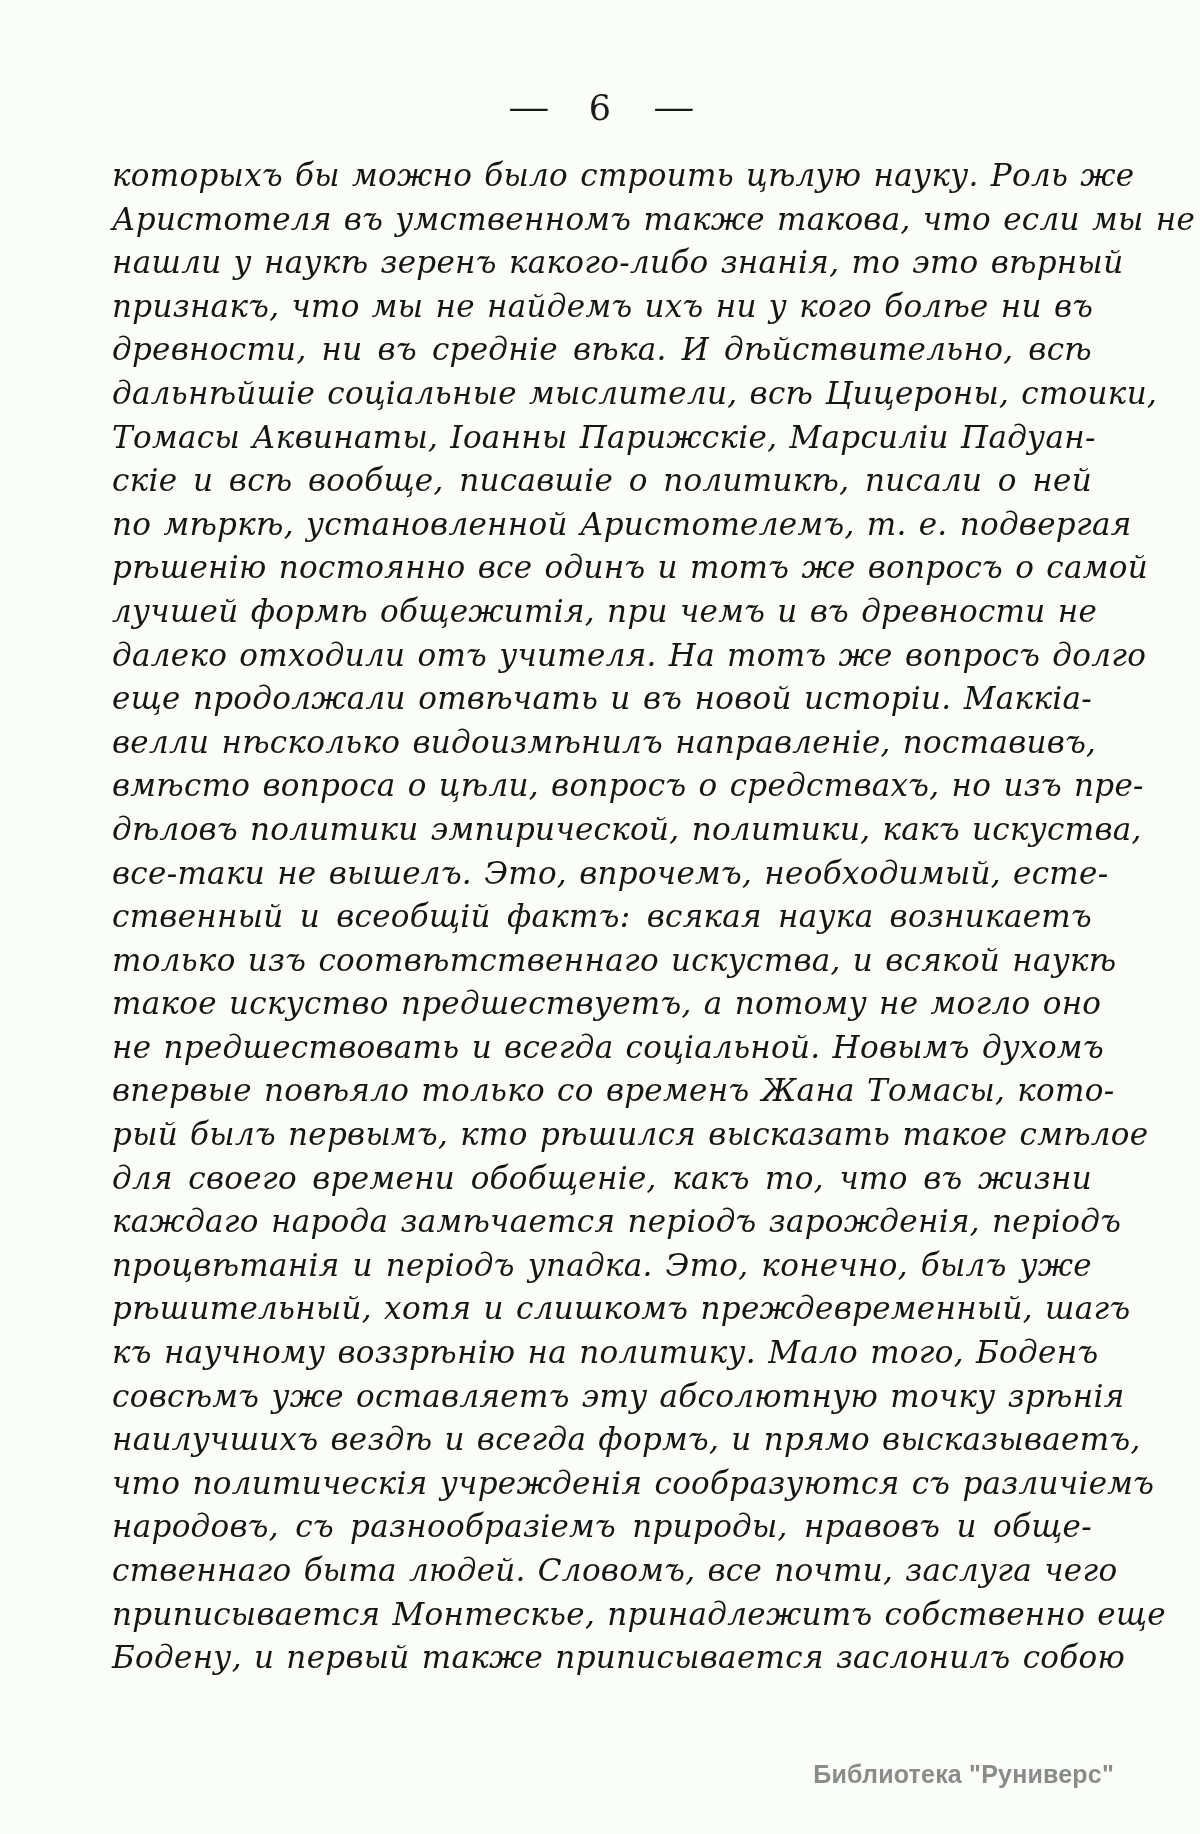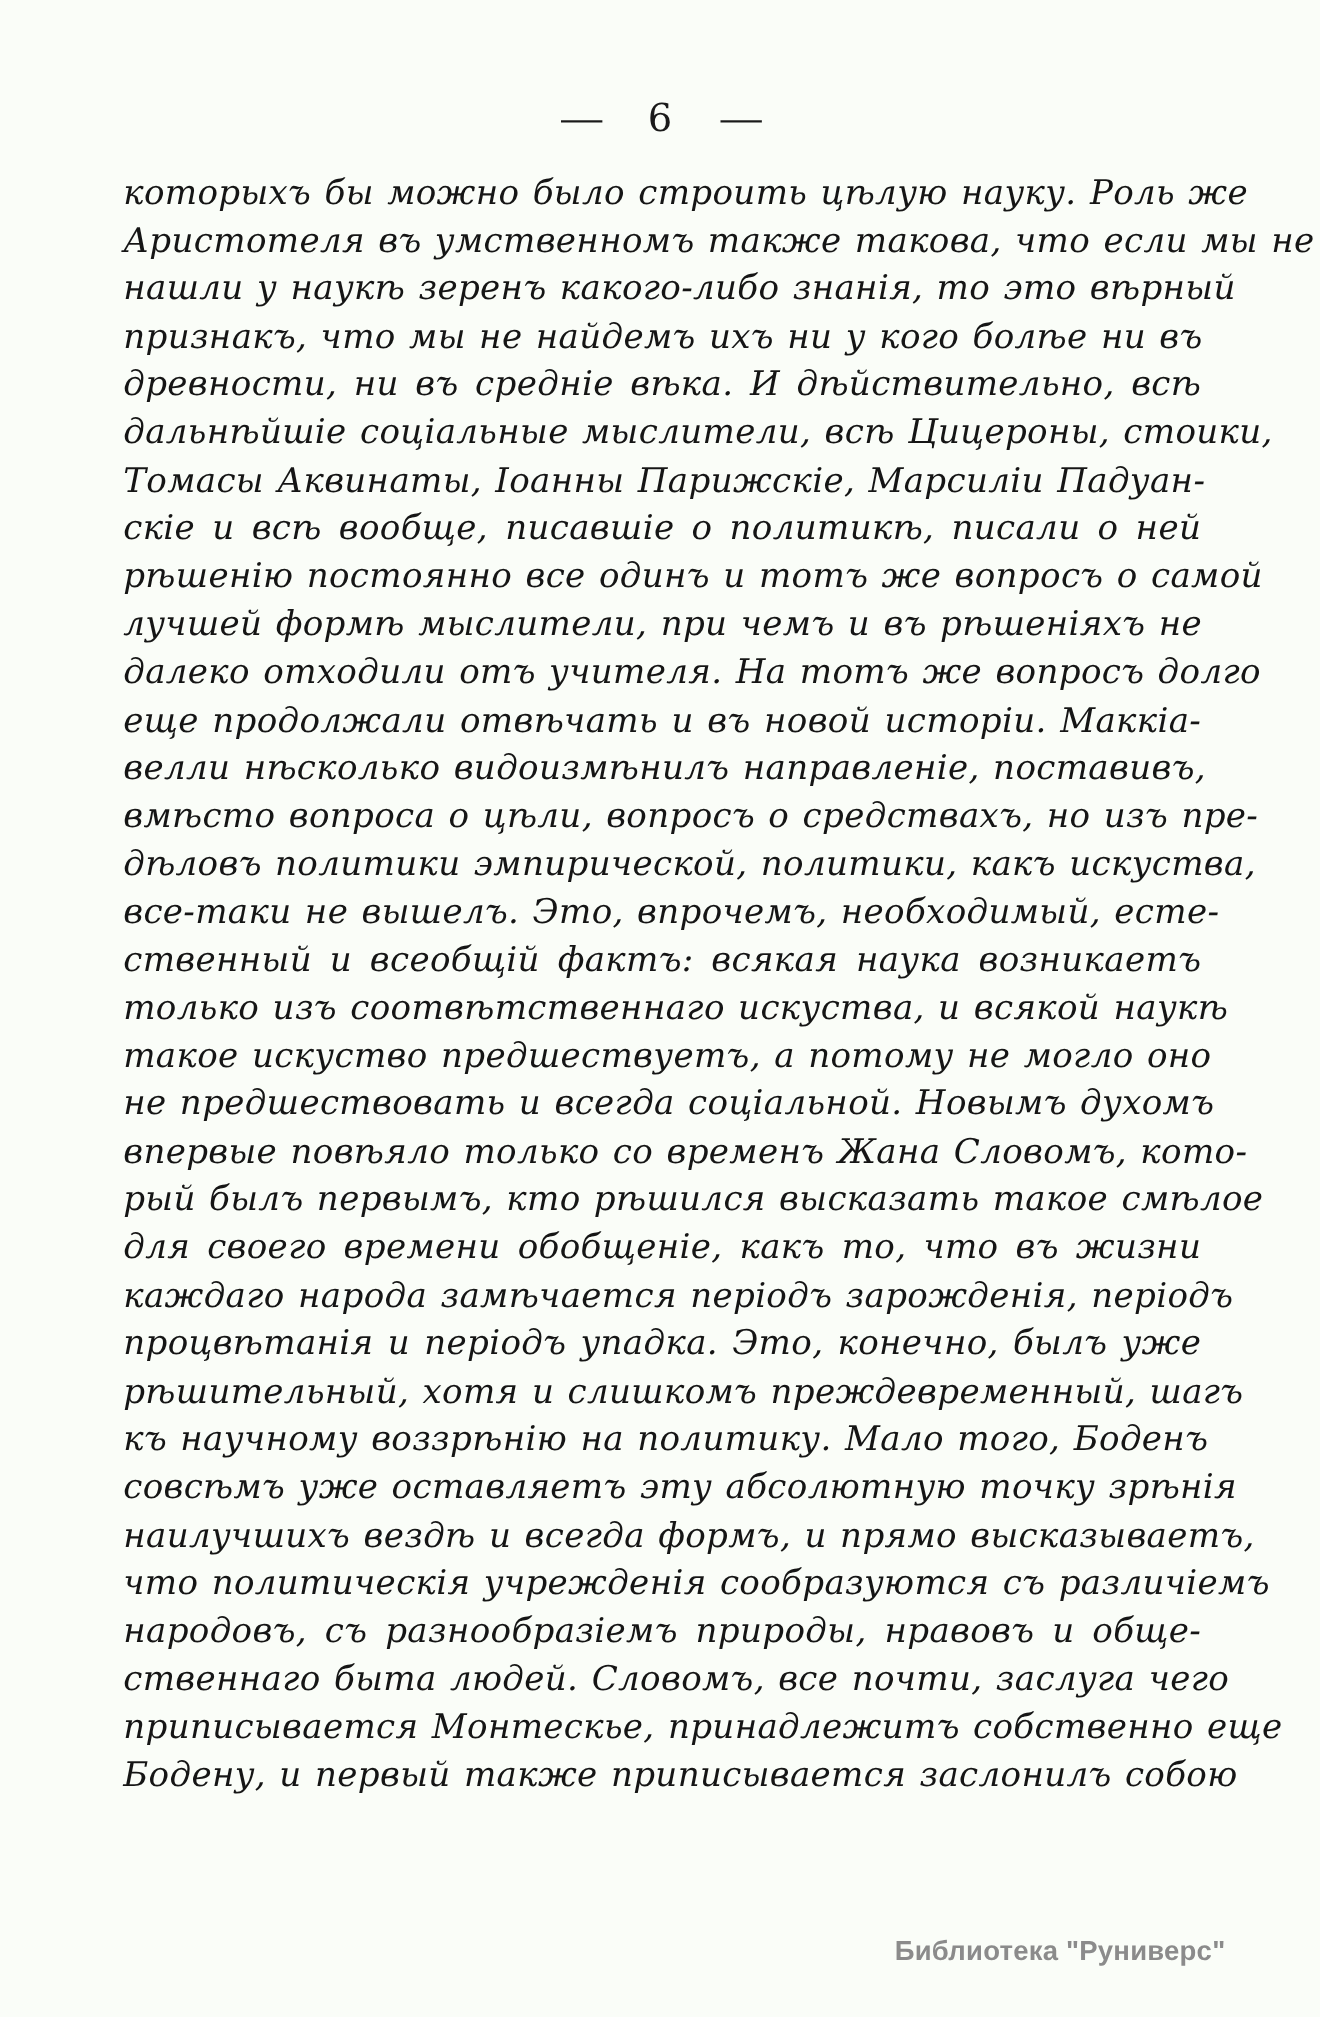--- a/index.html
+++ b/index.html
@@ -77,6 +77,7 @@
       <div class="line">дальнѣйшіе соціальные мыслители, всѣ Цицероны, стоики,</div>
       <div class="line">Томасы Аквинаты, Іоанны Парижскіе, Марсиліи Падуан-</div>
       <div class="line">скіе и всѣ вообще, писавшіе о политикѣ, писали о ней</div>
+      <div class="line">по мѣркѣ, установленной Аристотелемъ, т. е. подвергая</div>
       <div class="line">рѣшенію постоянно все одинъ и тотъ же вопросъ о самой</div>
       <div class="line">лучшей формѣ мыслители, при чемъ и въ рѣшеніяхъ не</div>
       <div class="line">далеко отходили отъ учителя. На тотъ же вопросъ долго</div>

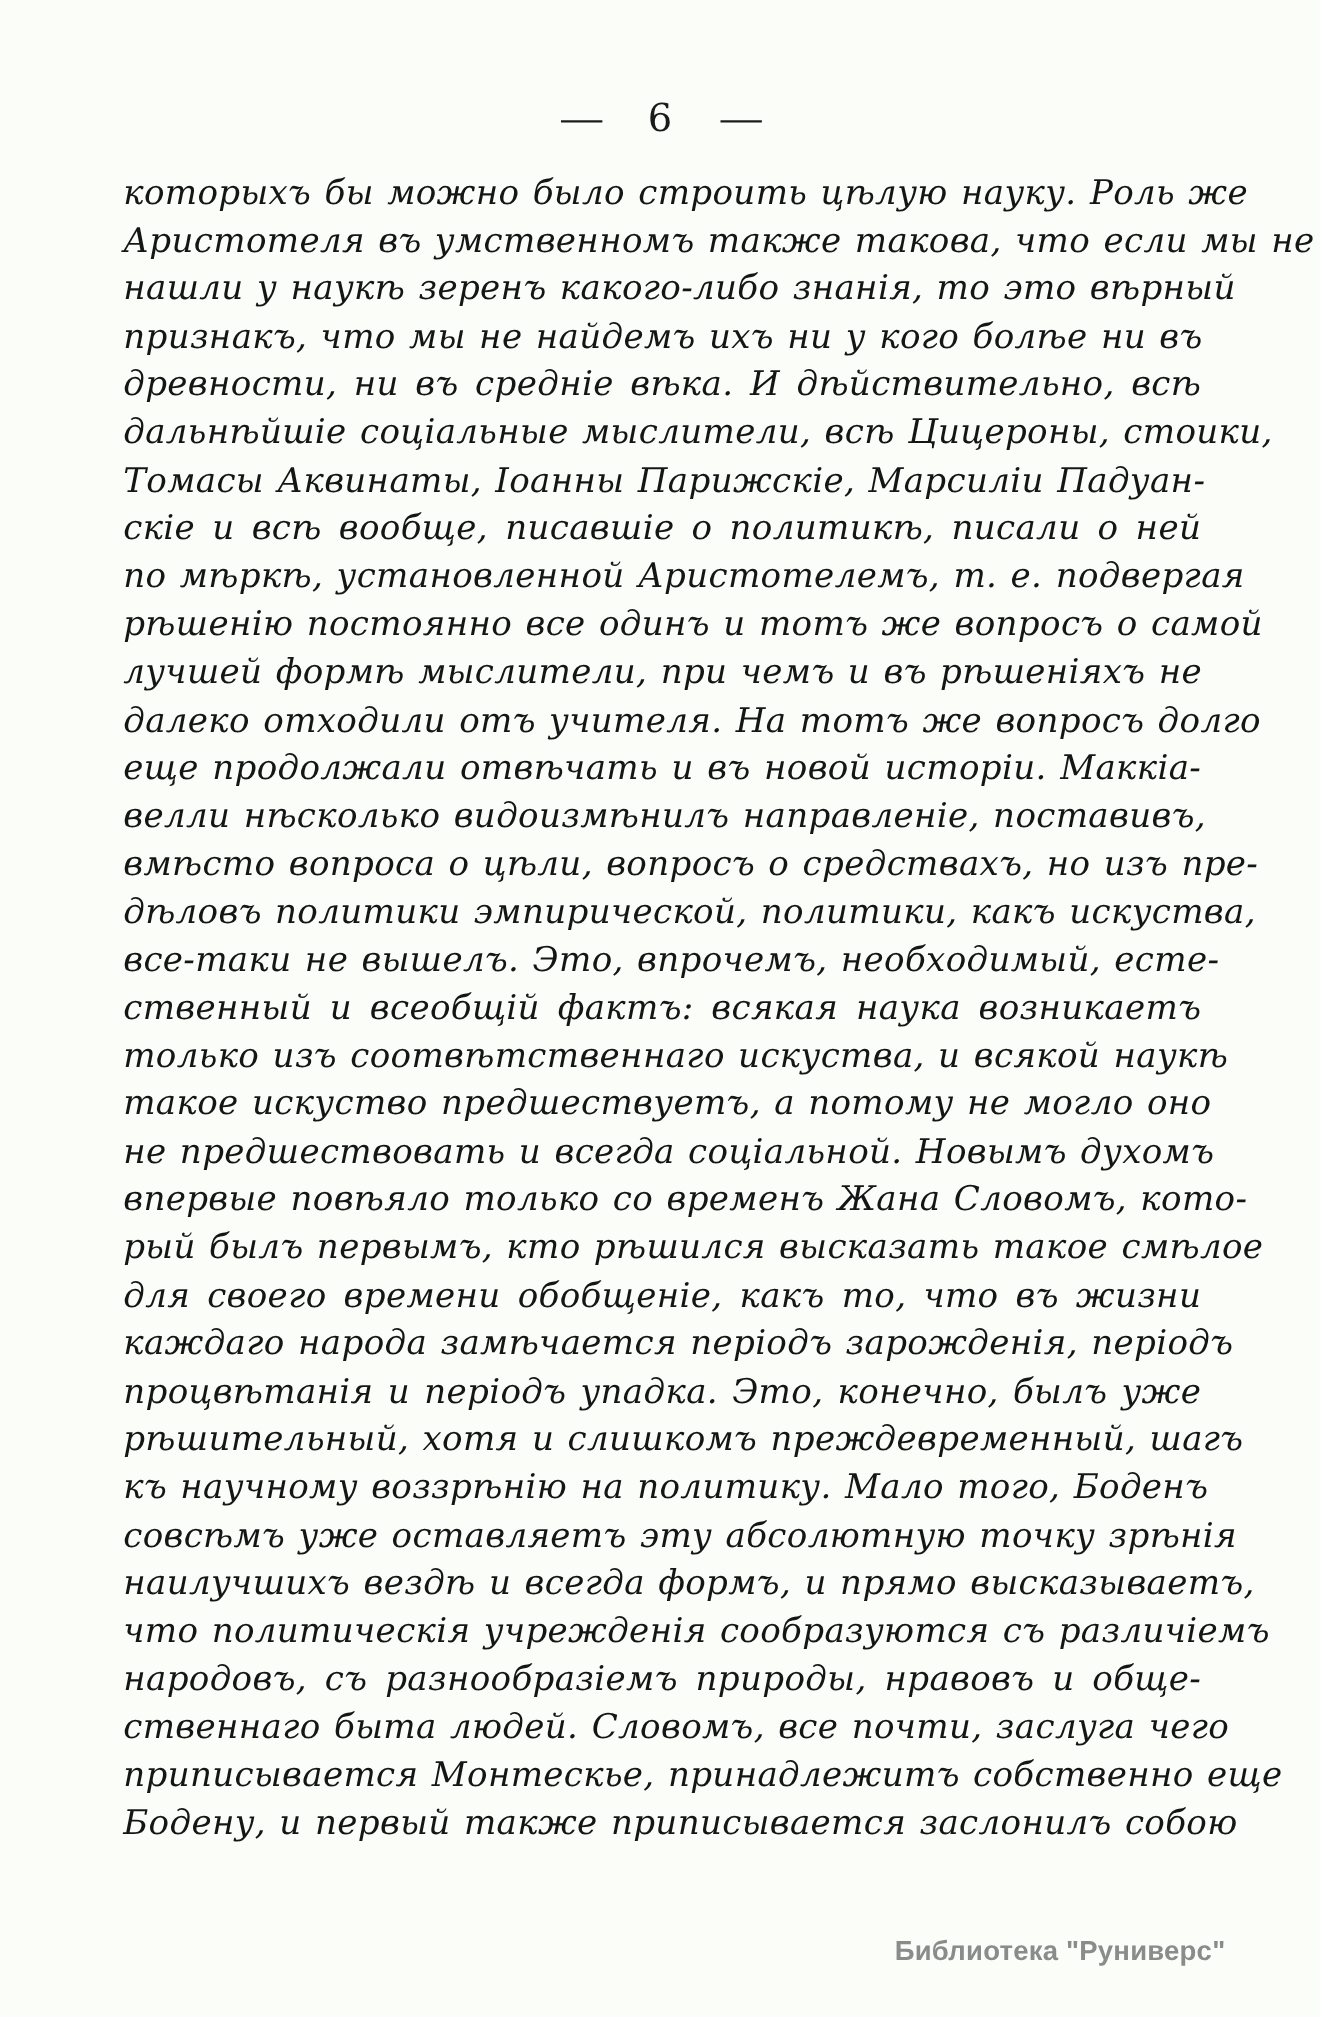--- a/index.html
+++ b/index.html
@@ -79,7 +79,7 @@
       <div class="line">скіе и всѣ вообще, писавшіе о политикѣ, писали о ней</div>
       <div class="line">по мѣркѣ, установленной Аристотелемъ, т. е. подвергая</div>
       <div class="line">рѣшенію постоянно все одинъ и тотъ же вопросъ о самой</div>
-      <div class="line">лучшей формѣ мыслители, при чемъ и въ рѣшеніяхъ не</div>
+      <div class="line">лучшей формѣ общежитія, при чемъ и въ древности не</div>
       <div class="line">далеко отходили отъ учителя. На тотъ же вопросъ долго</div>
       <div class="line">еще продолжали отвѣчать и въ новой исторіи. Маккіа-</div>
       <div class="line">велли нѣсколько видоизмѣнилъ направленіе, поставивъ,</div>

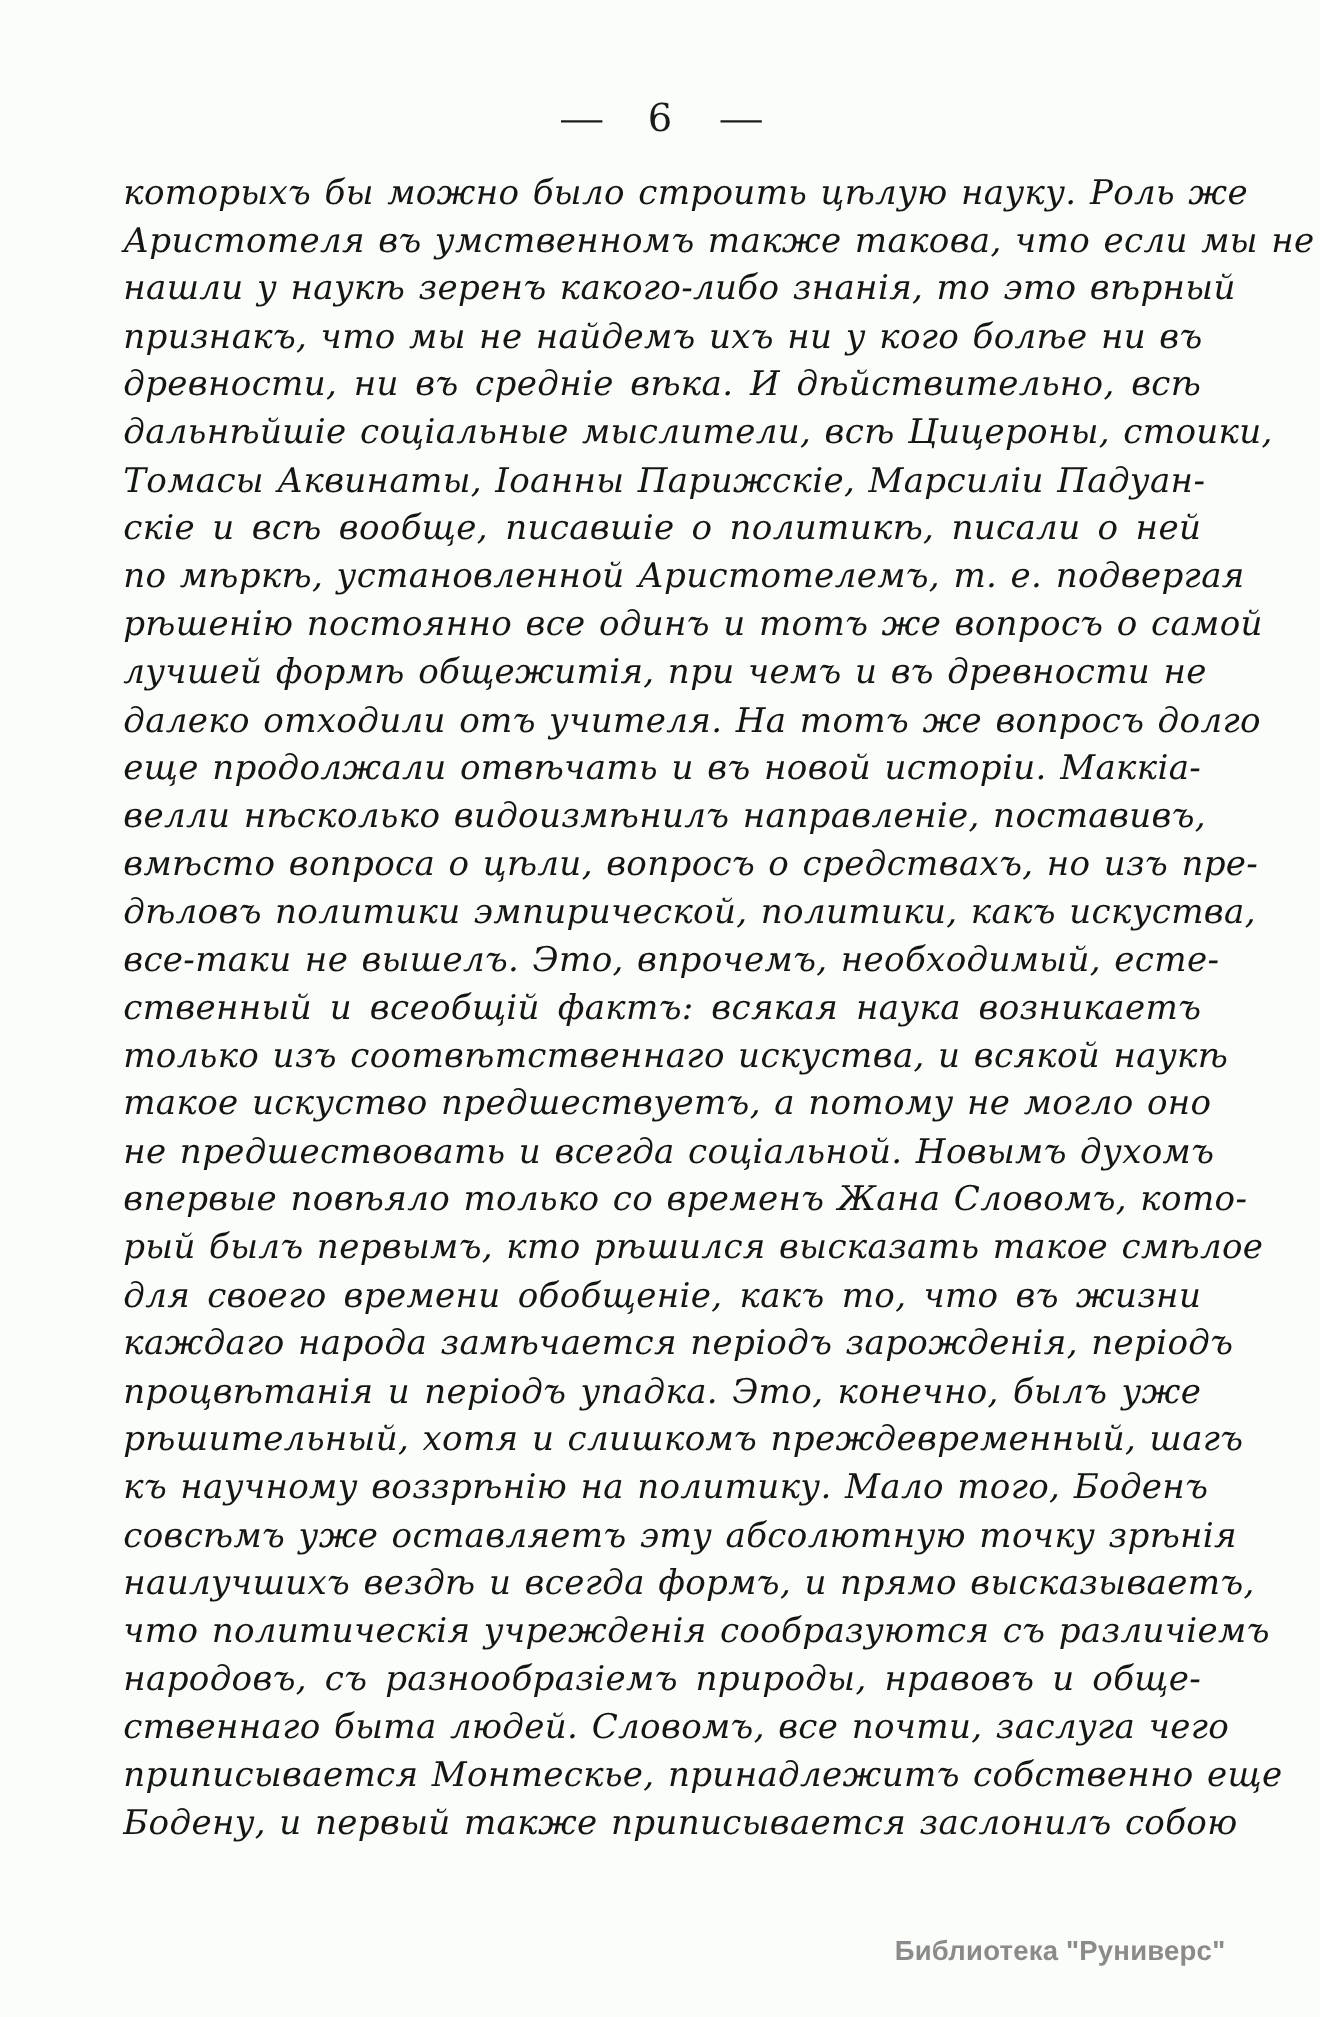--- a/index.html
+++ b/index.html
@@ -90,7 +90,7 @@
       <div class="line">только изъ соотвѣтственнаго искуства, и всякой наукѣ</div>
       <div class="line">такое искуство предшествуетъ, а потому не могло оно</div>
       <div class="line">не предшествовать и всегда соціальной. Новымъ духомъ</div>
-      <div class="line">впервые повѣяло только со временъ Жана Словомъ, кото-</div>
+      <div class="line">впервые повѣяло только со временъ Жана Томасы, кото-</div>
       <div class="line">рый былъ первымъ, кто рѣшился высказать такое смѣлое</div>
       <div class="line">для своего времени обобщеніе, какъ то, что въ жизни</div>
       <div class="line">каждаго народа замѣчается періодъ зарожденія, періодъ</div>

